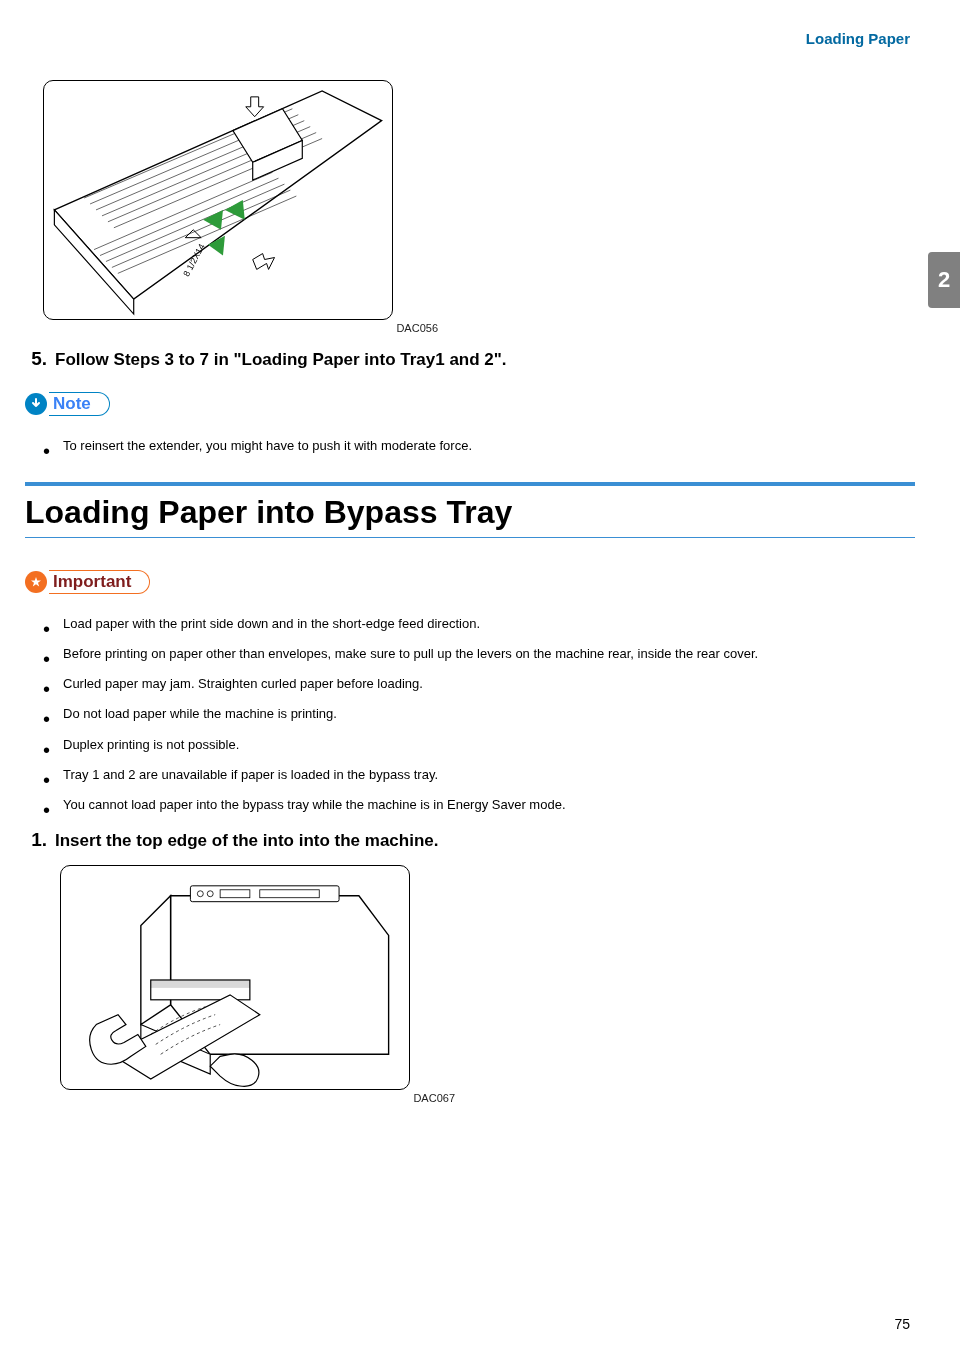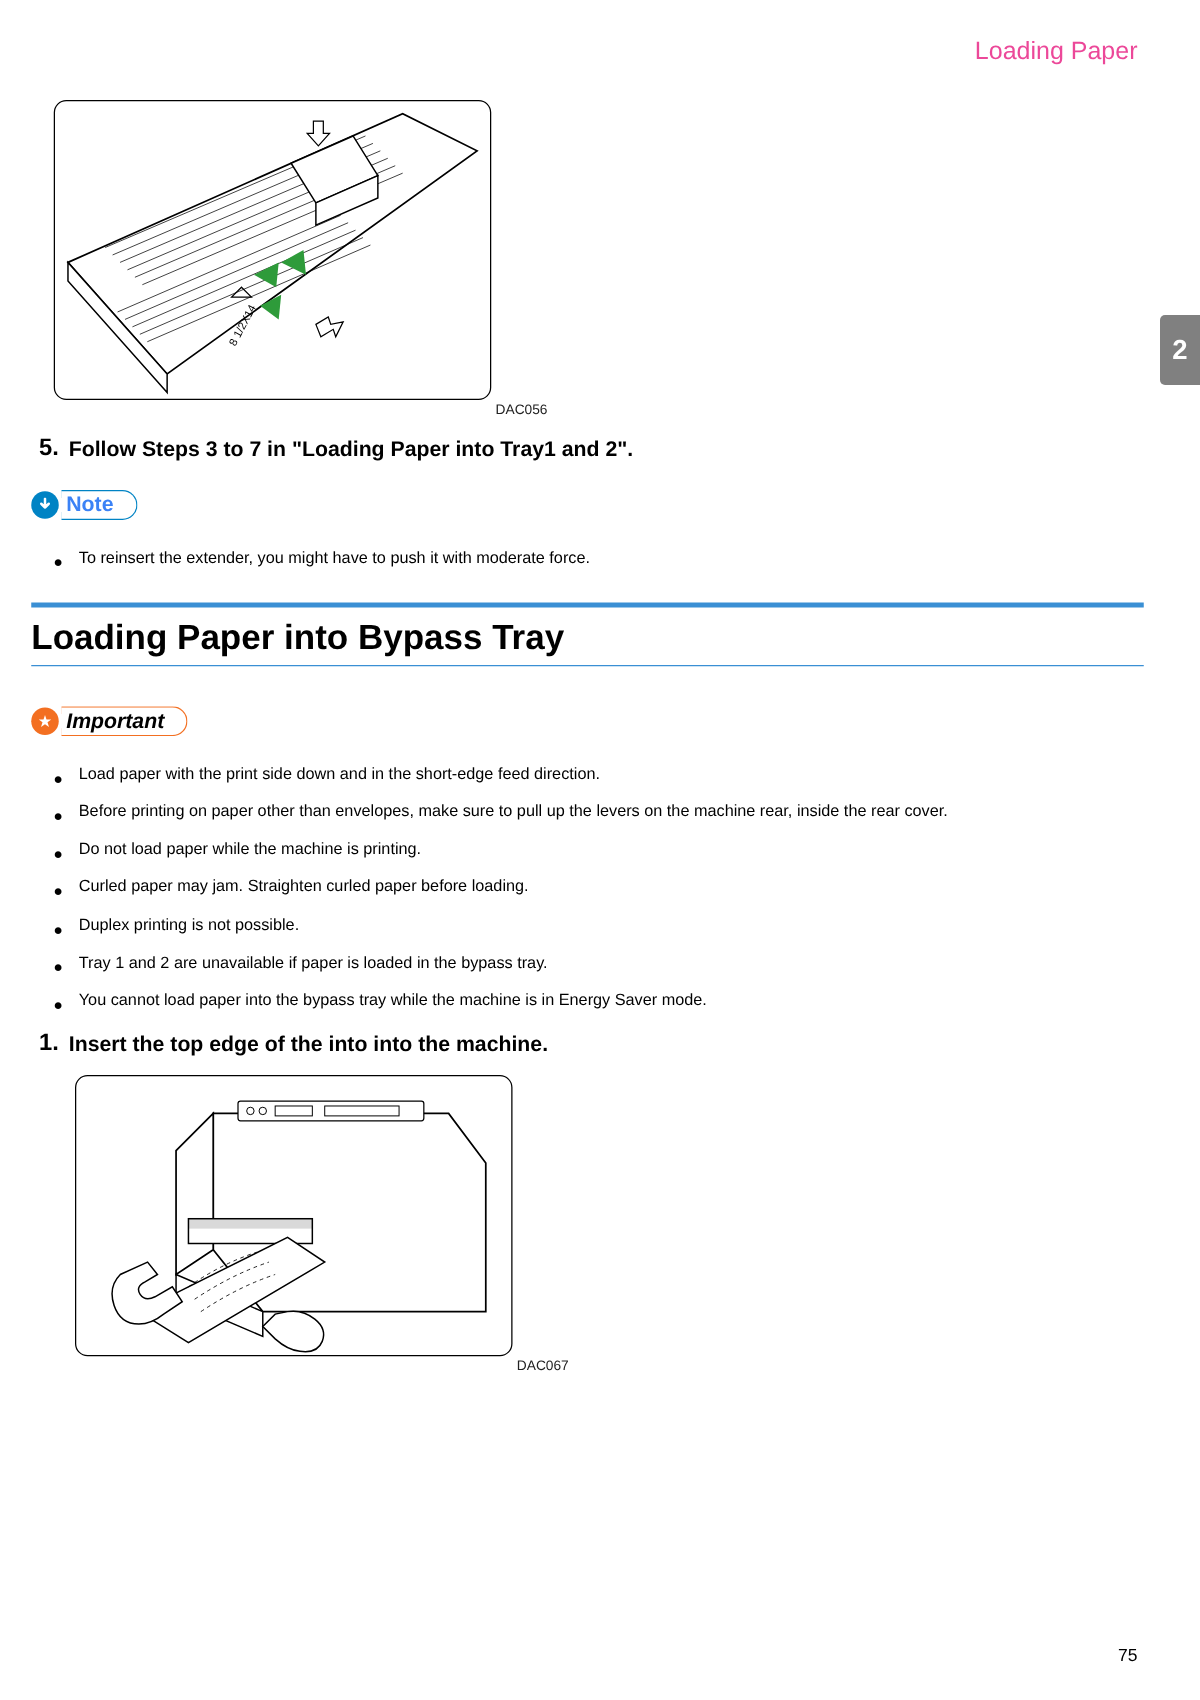--- a/index.html
+++ b/index.html
@@ -17,8 +17,9 @@
     position: absolute;
     top: 30px;
     right: 50px;
-    font-size: 20px;
-    color: #ec4899;
+    font-size: 15px;
+    color: #0369a1;
+    font-weight: bold;
   }
   .chapter-tab {
     position: absolute;

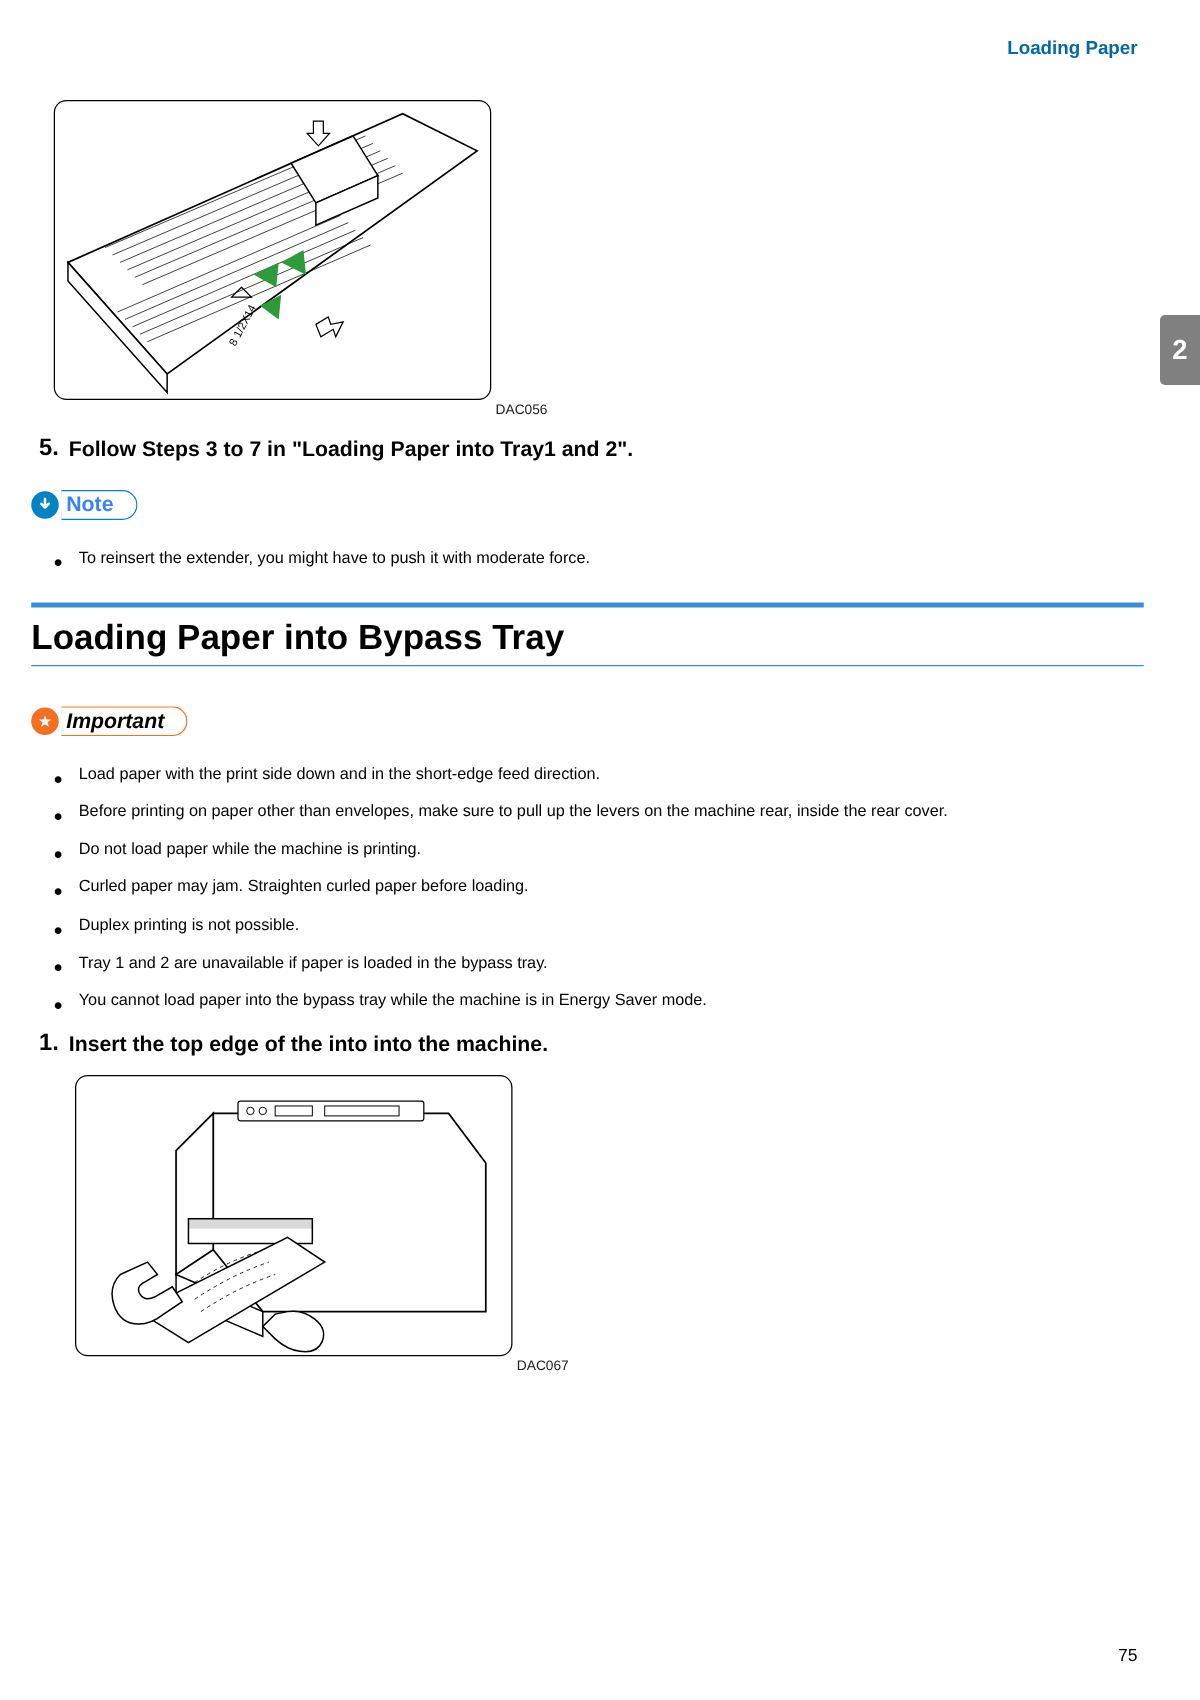--- a/index.html
+++ b/index.html
@@ -150,7 +150,7 @@
     width: 100%;
   }
   .section-heading {
-    font-size: 28px;
+    font-size: 32px;
     font-weight: bold;
     padding: 8px 0 6px 0;
     border-bottom: 1.5px solid #3a8fd4;

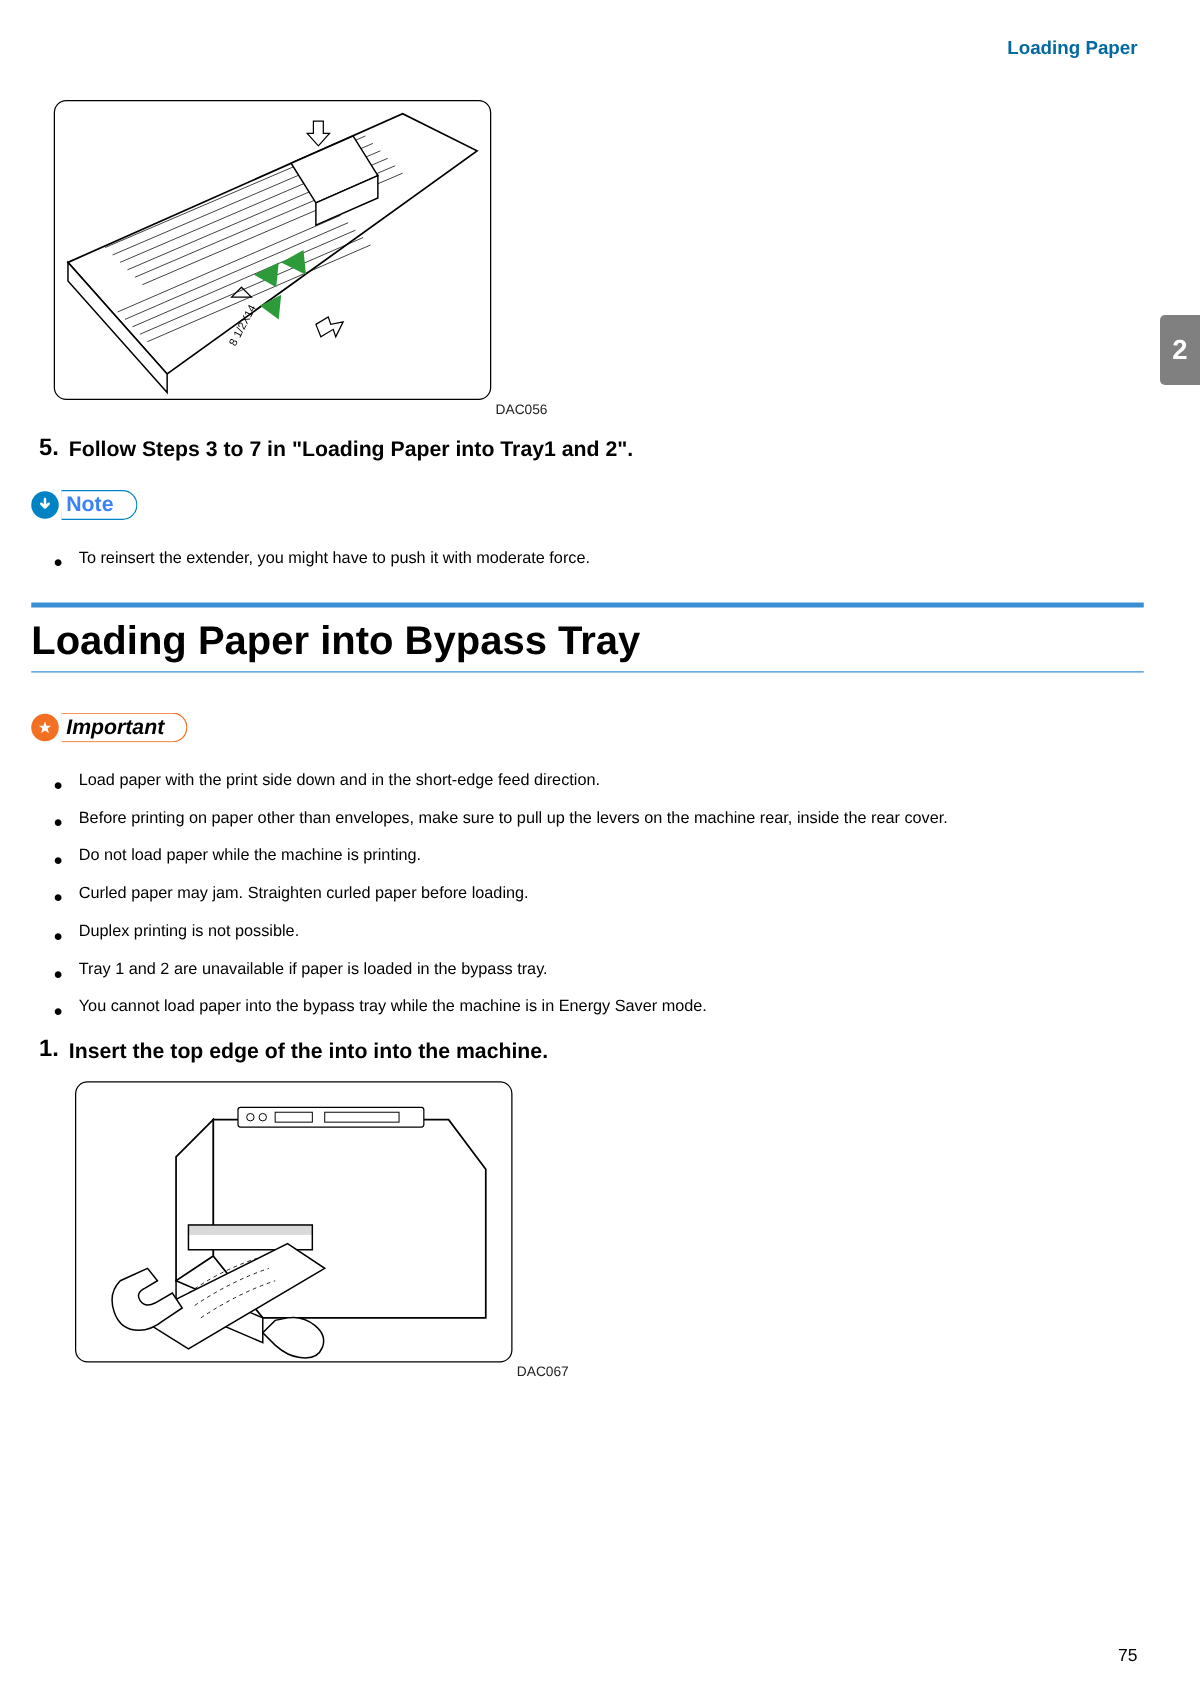--- a/index.html
+++ b/index.html
@@ -118,7 +118,7 @@
     line-height: 20px;
   }
   .callout.note .callout-label { border-color: #0083c4; color: #3b82f6; }
-  .callout.important .callout-label { border-color: #f36f21; color: #000000; font-style: italic; }
+  .callout.important .callout-label { border-color: #f36f21; color: #7f1d1d; }
 
   ul.bullets {
     list-style: none;

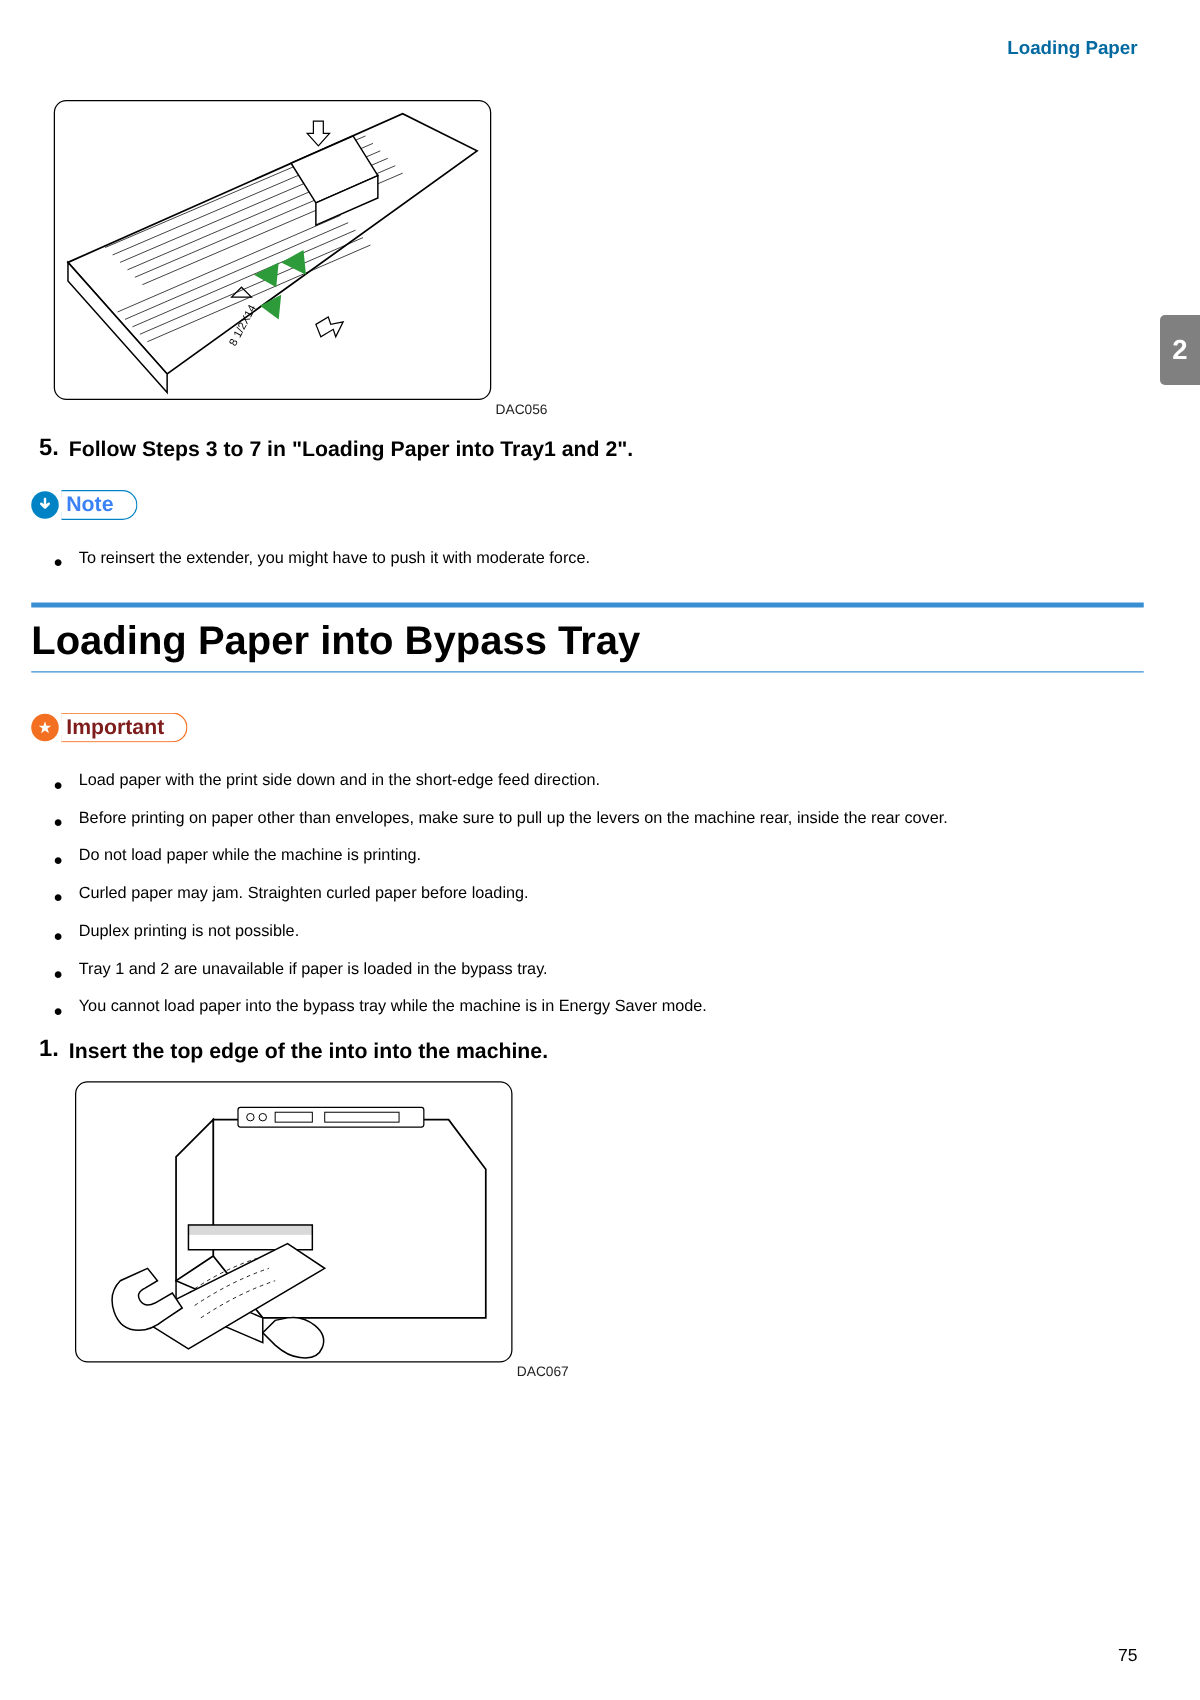--- a/index.html
+++ b/index.html
@@ -262,8 +262,8 @@
   <ul class="bullets">
     <li>Load paper with the print side down and in the short-edge feed direction.</li>
     <li>Before printing on paper other than envelopes, make sure to pull up the levers on the machine rear, inside the rear cover.</li>
+    <li>Curled paper may jam. Straighten curled paper before loading.</li>
     <li>Do not load paper while the machine is printing.</li>
-    <li>Curled paper may jam. Straighten curled paper before loading.</li>
     <li>Duplex printing is not possible.</li>
     <li>Tray 1 and 2 are unavailable if paper is loaded in the bypass tray.</li>
     <li>You cannot load paper into the bypass tray while the machine is in Energy Saver mode.</li>

